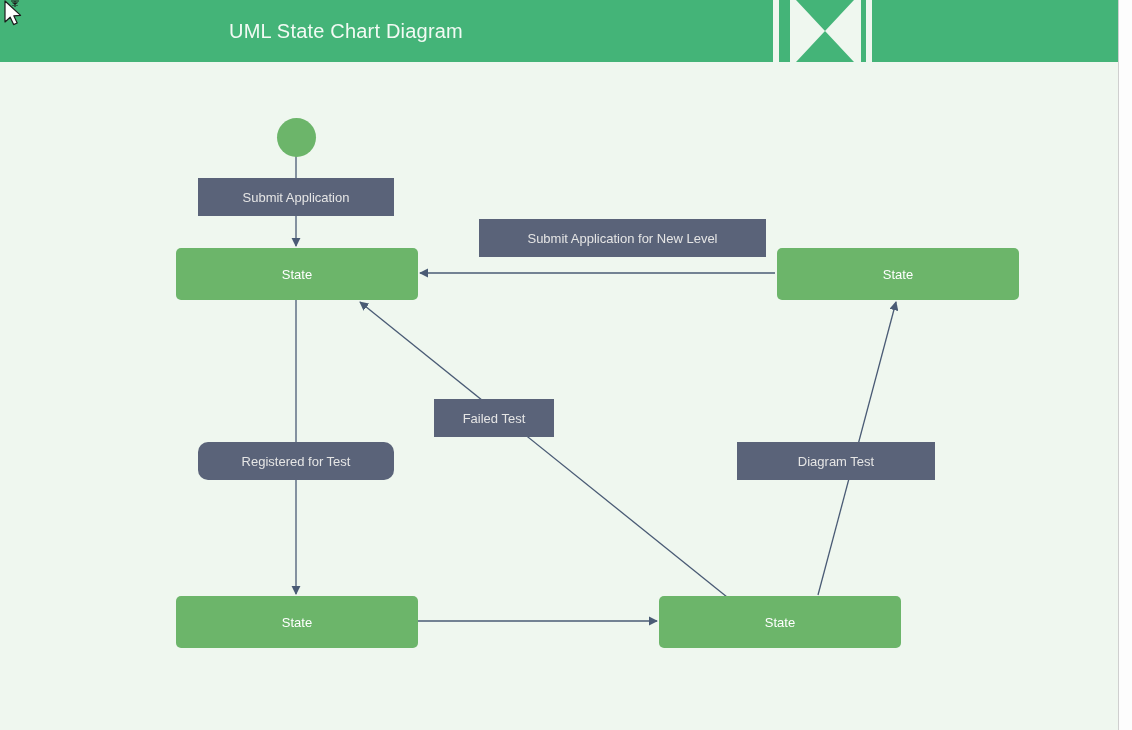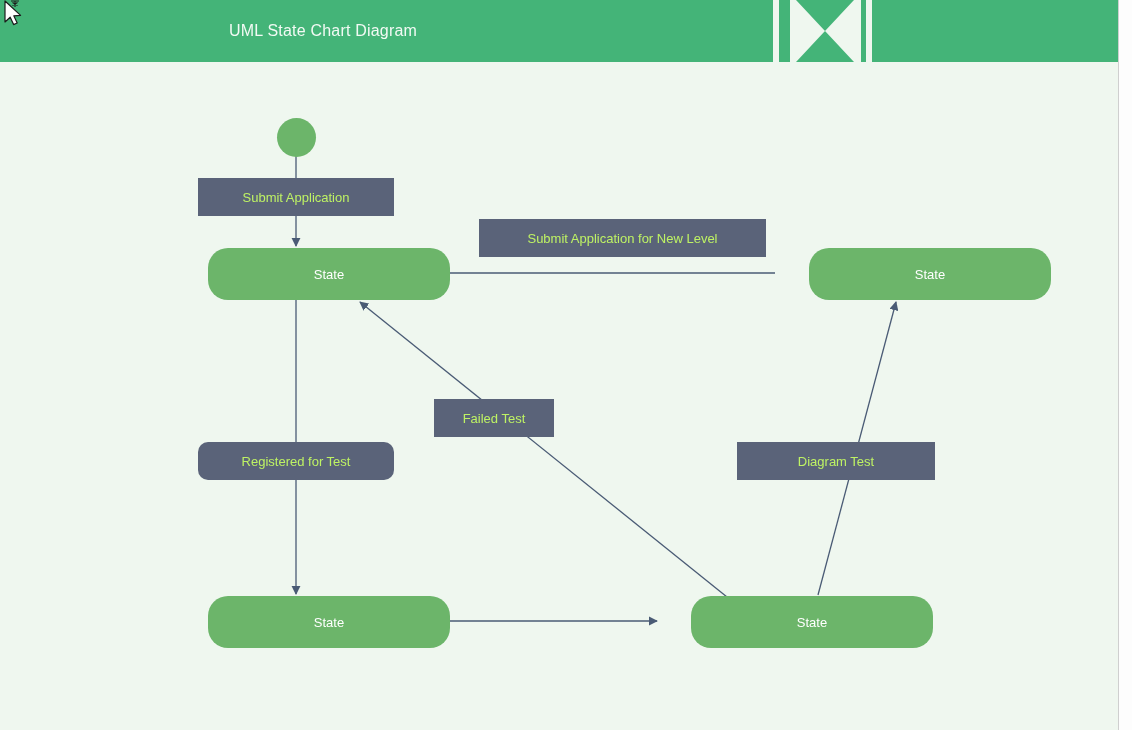--- a/index.html
+++ b/index.html
@@ -32,7 +32,7 @@
     position: absolute;
     left: 229px;
     top: 16px;
-    font-size: 16px;
+    font-size: 20px;
     line-height: 30px;
     color: #f2faf4;
     letter-spacing: 0.2px;

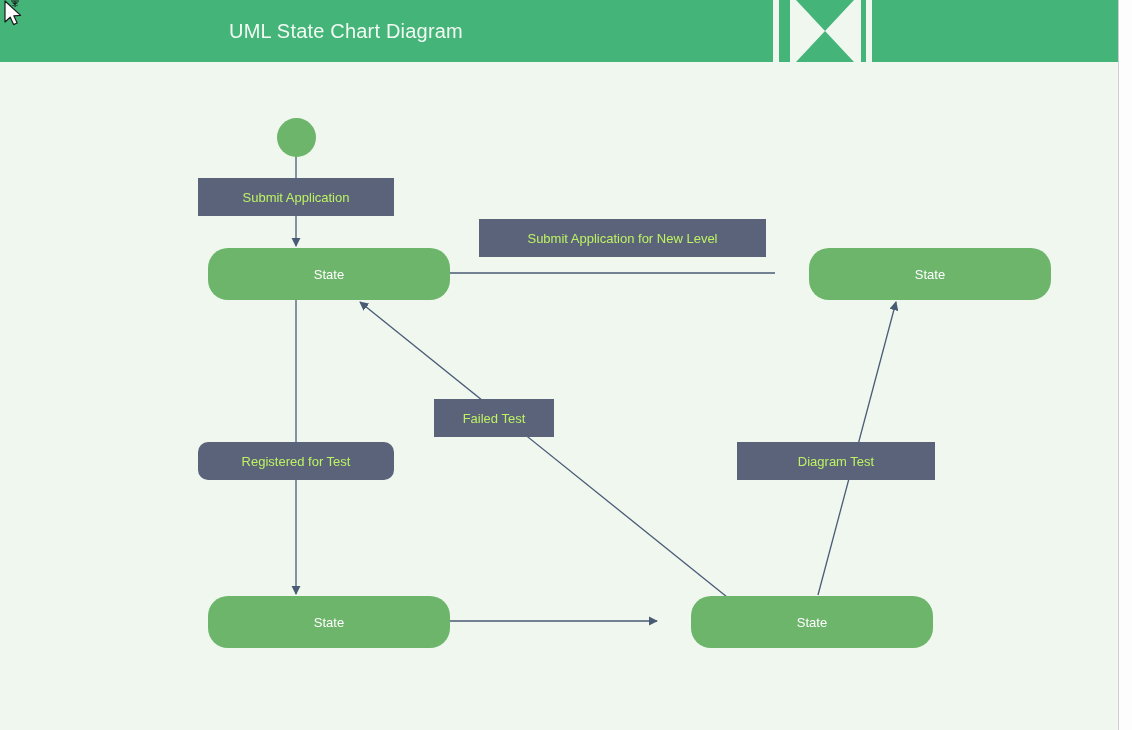--- a/index.html
+++ b/index.html
@@ -130,7 +130,7 @@
   }
   .label-box {
     background: #5a6379;
-    color: #bef264;
+    color: #e5e5e5;
     font-size: 13px;
     display: flex;
     align-items: center;

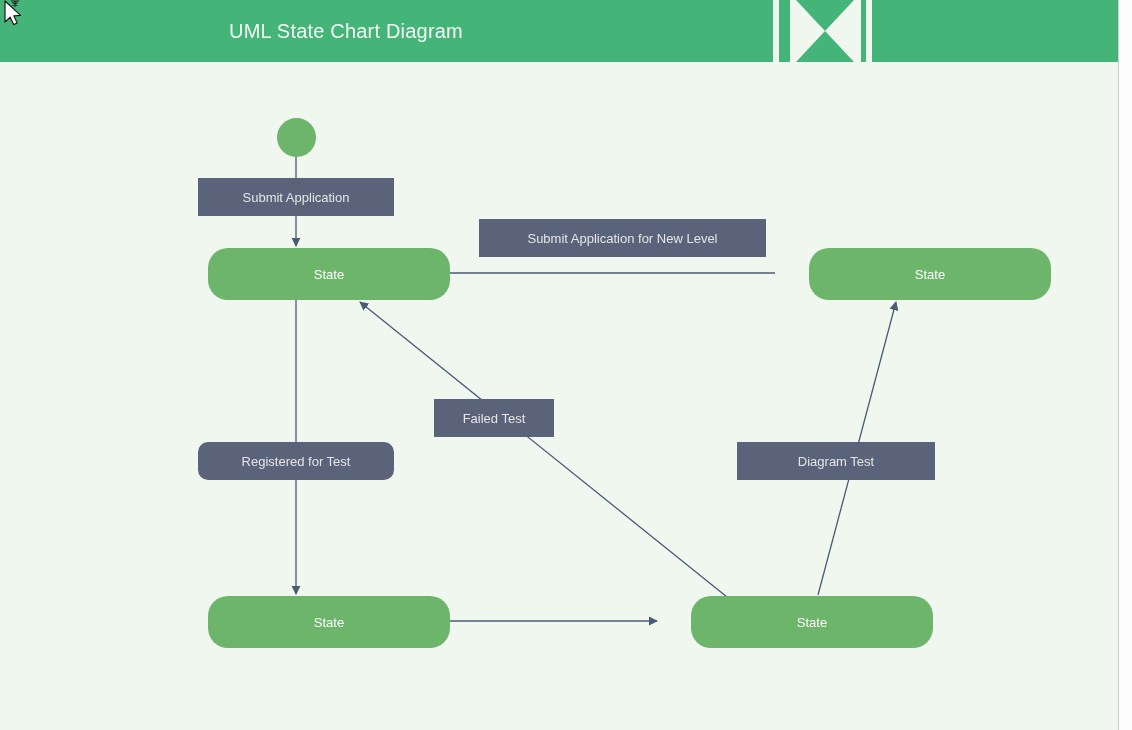--- a/index.html
+++ b/index.html
@@ -120,13 +120,12 @@
   }
   .state-node {
     background: #6cb56a;
-    border-radius: 20px;
+    border-radius: 5px;
     color: #ffffff;
     font-size: 13px;
     display: flex;
     align-items: center;
     justify-content: center;
-    margin-left: 32px;
   }
   .label-box {
     background: #5a6379;

